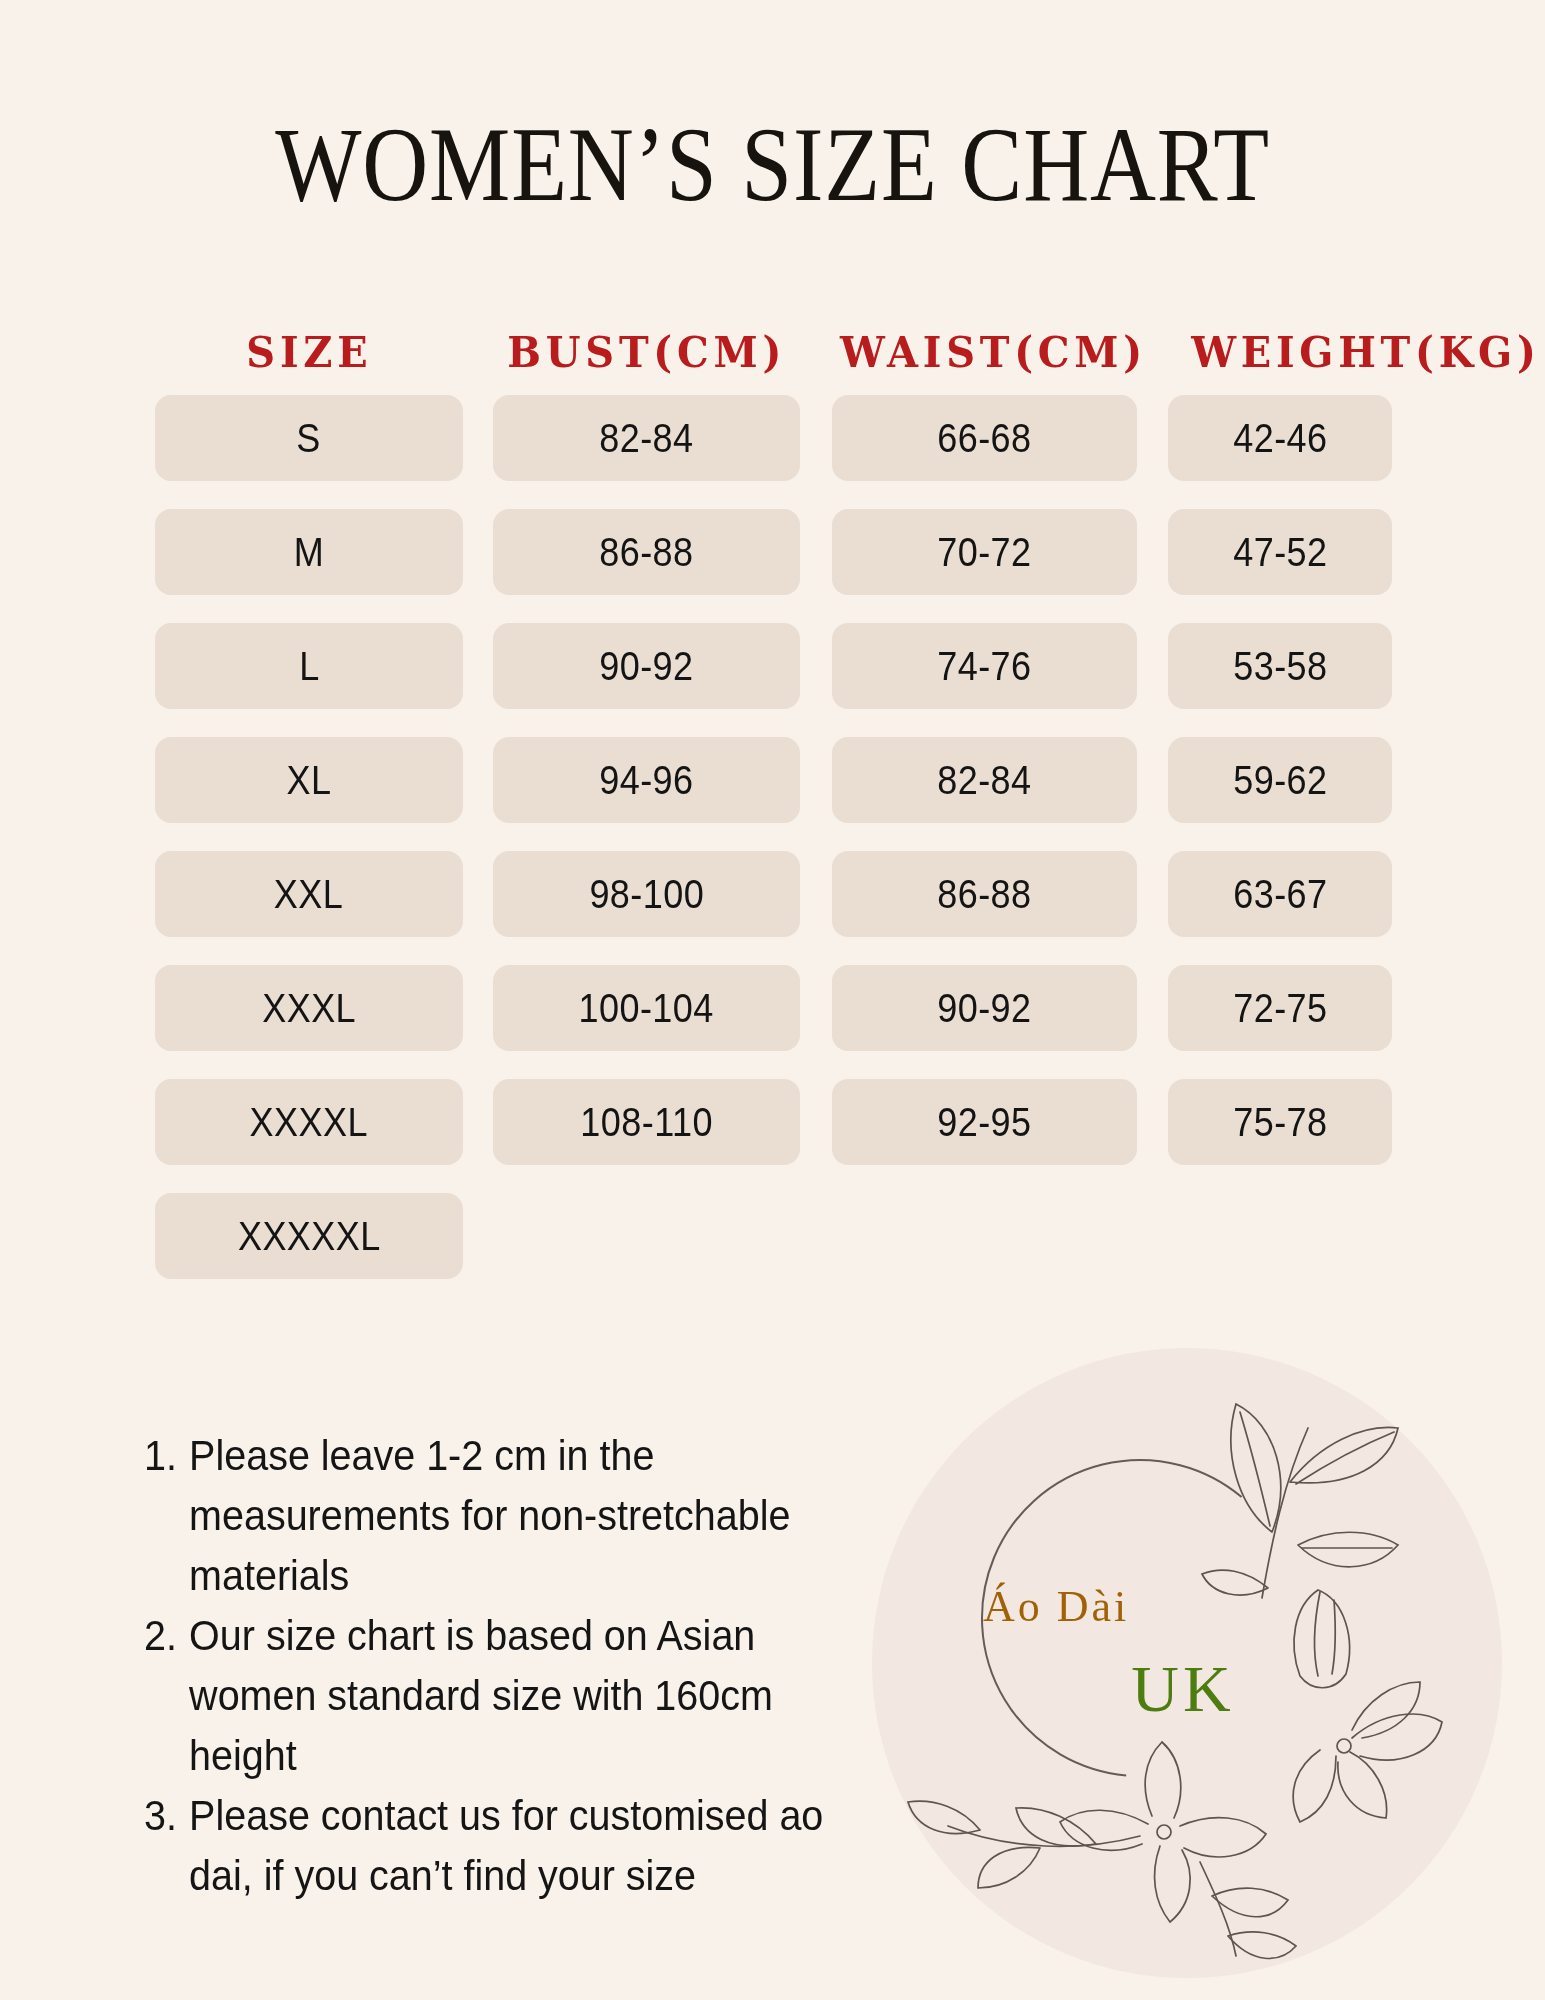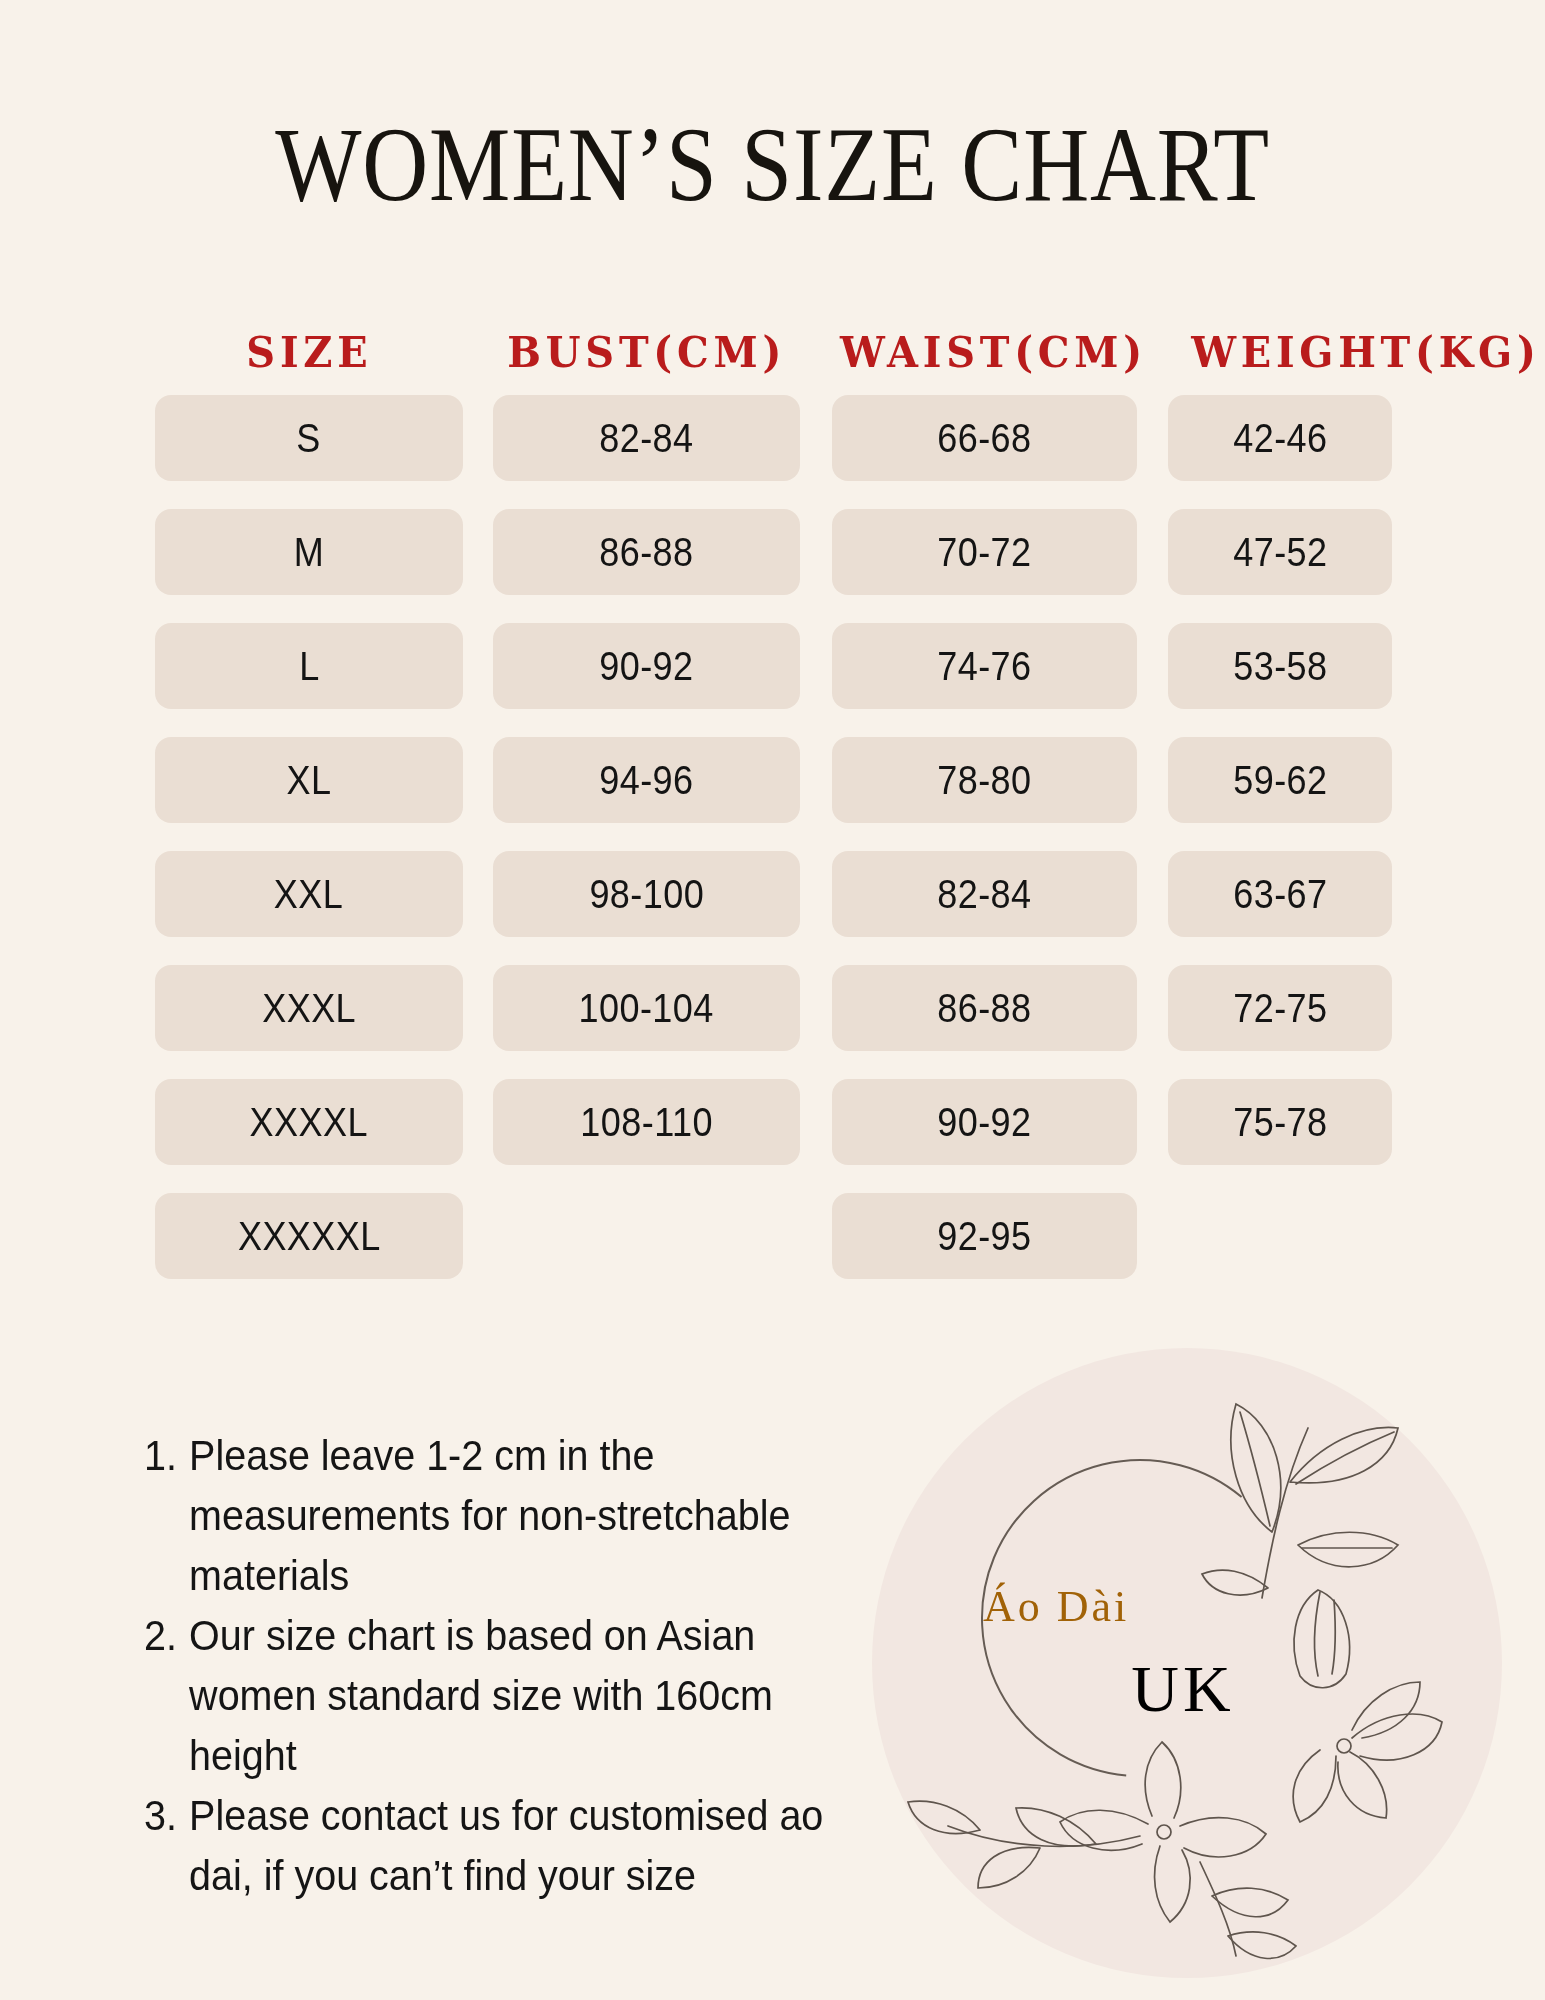--- a/index.html
+++ b/index.html
@@ -127,9 +127,6 @@
           <span>74-76</span>
         </div>
       <div class="cell">
-          <span>78-80</span>
-        </div>
-      <div class="cell">
           <span>82-84</span>
         </div>
       <div class="cell">

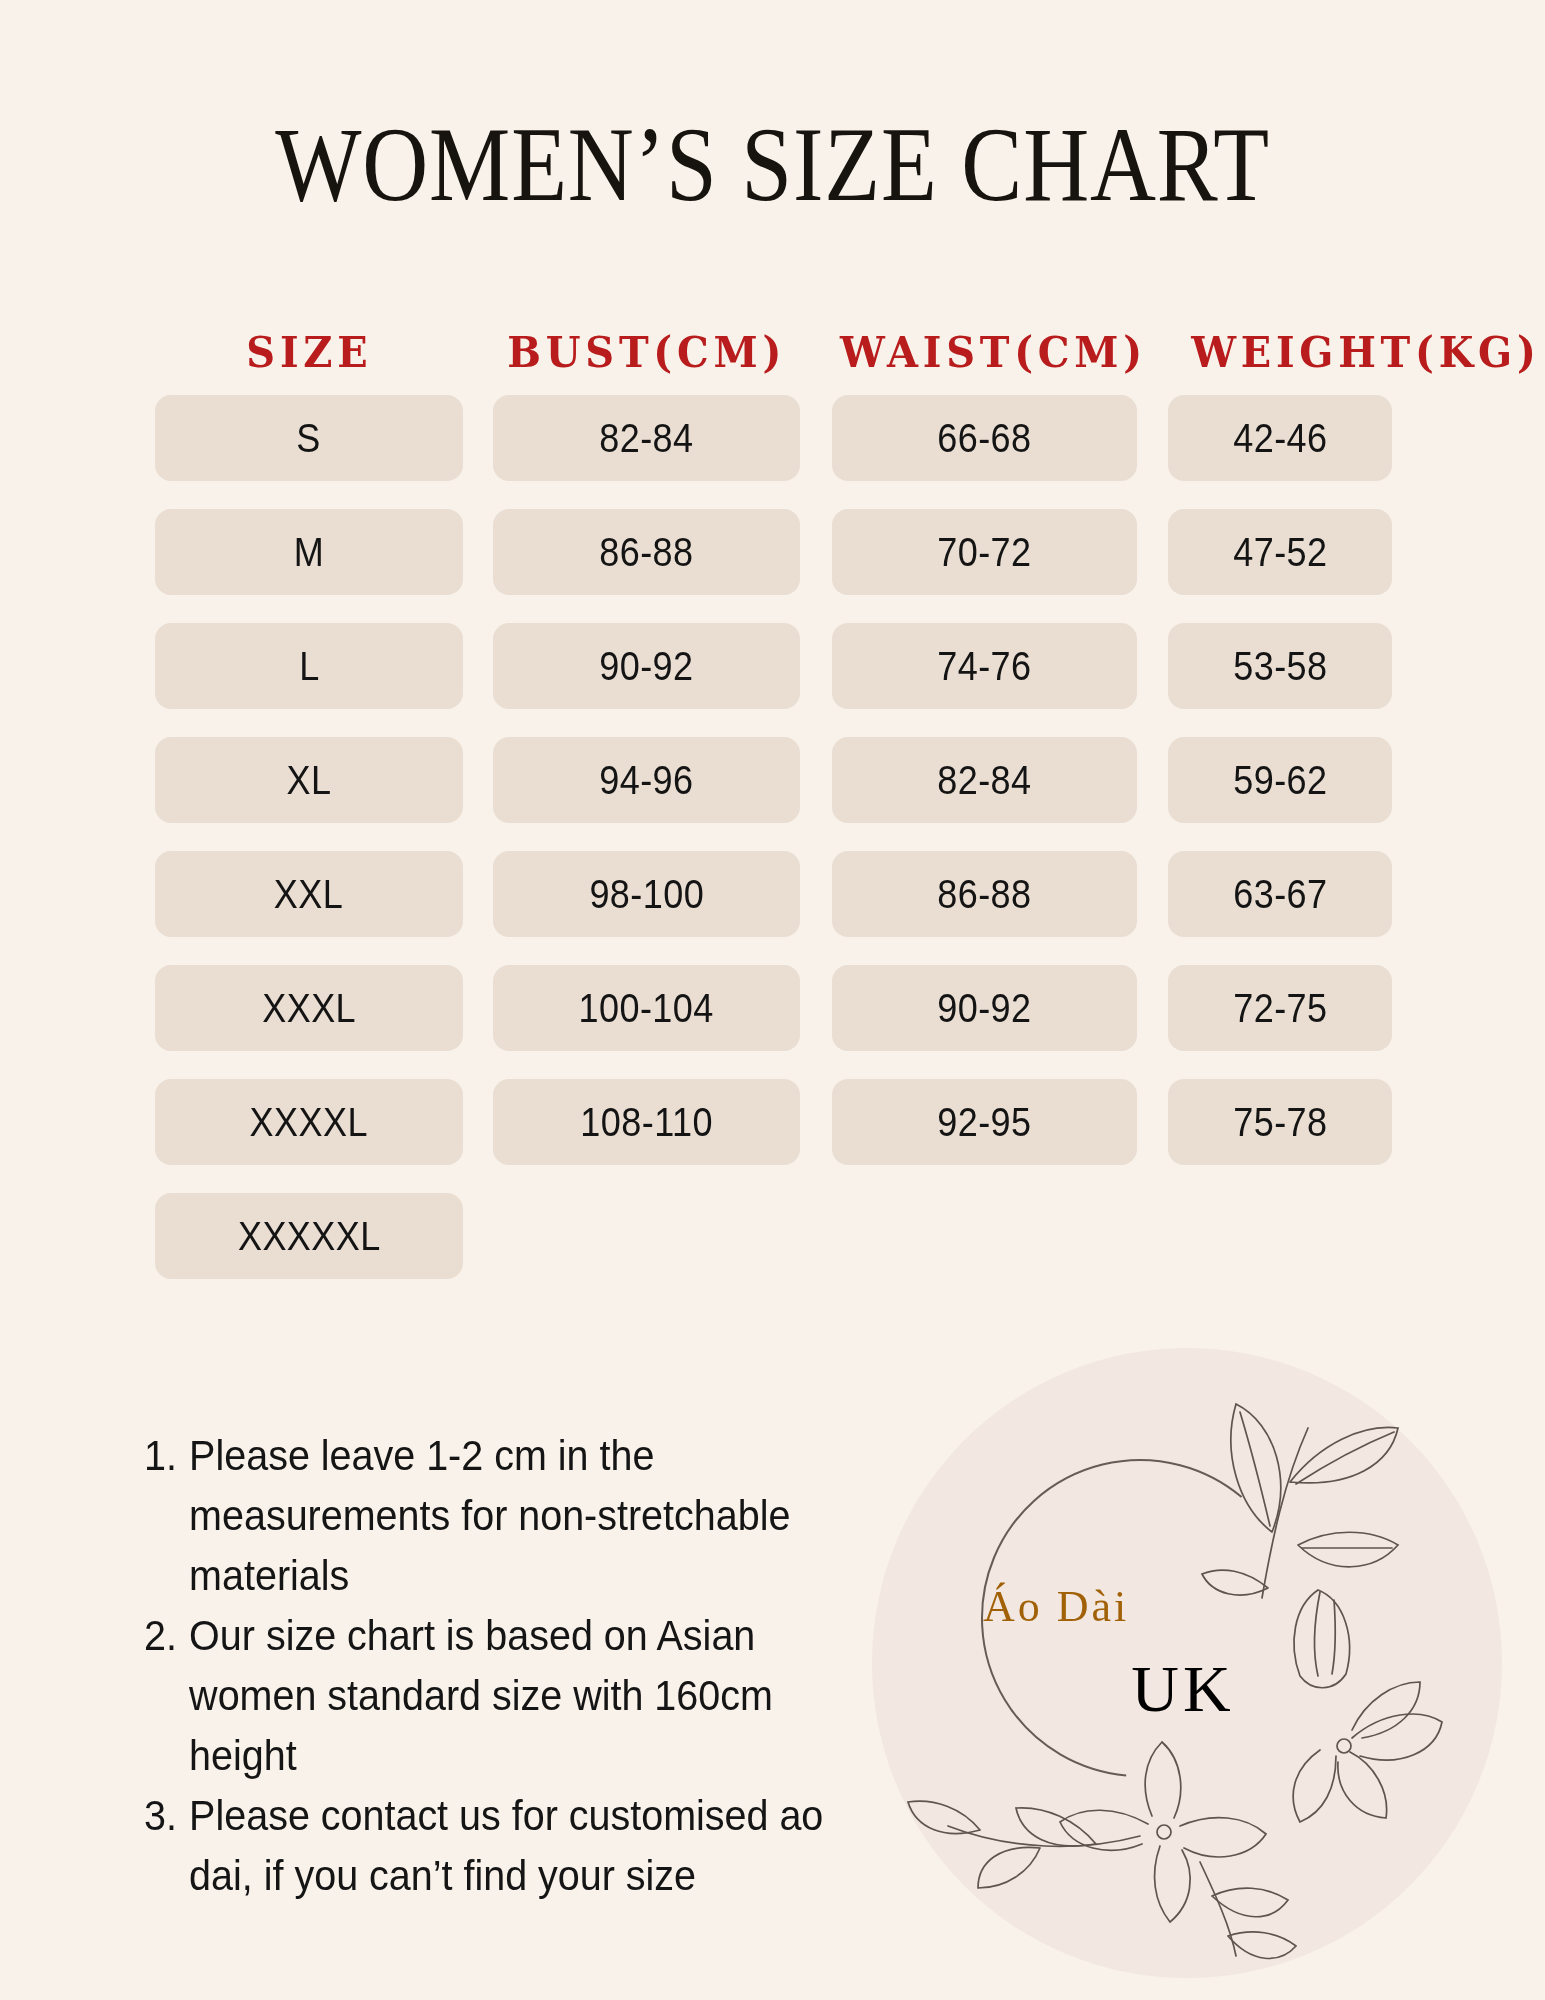--- a/index.html
+++ b/index.html
@@ -50,7 +50,7 @@
   .logo-region{
     position:absolute;left:983px;top:1652px;width:400px;height:74px;line-height:74px;
     text-align:center;font-family:"Liberation Serif",serif;font-size:66px;
-    color:#000000;letter-spacing:4px;
+    color:#4d7c0f;letter-spacing:4px;
   }
 </style>
 </head>

